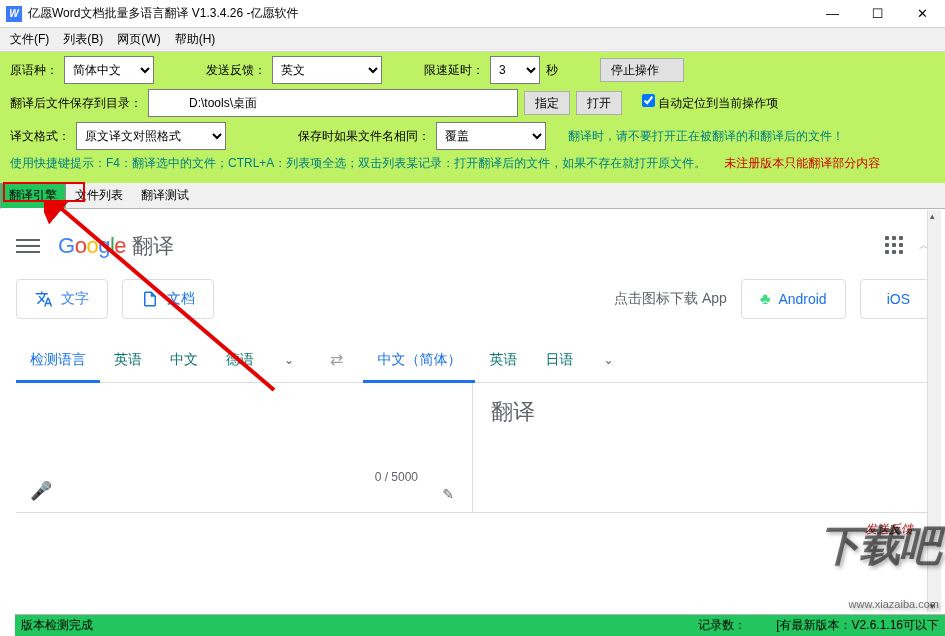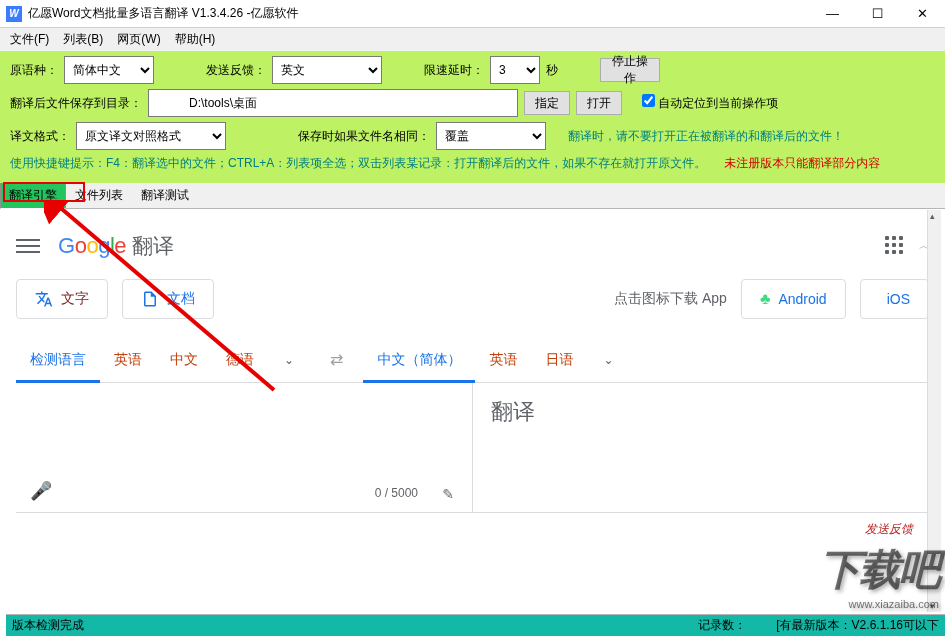--- a/index.html
+++ b/index.html
@@ -110,7 +110,7 @@
     <select style="width:50px"><option>3</option></select>
     <span class="lbl">秒</span>
     <span style="width:30px"></span>
-    <button class="btn" style="width:60px">停止操作</button>
+    <button class="btn" style="width:84px">停止操作</button>
   </div>
   <div class="row">
     <span class="lbl">翻译后文件保存到目录：</span>

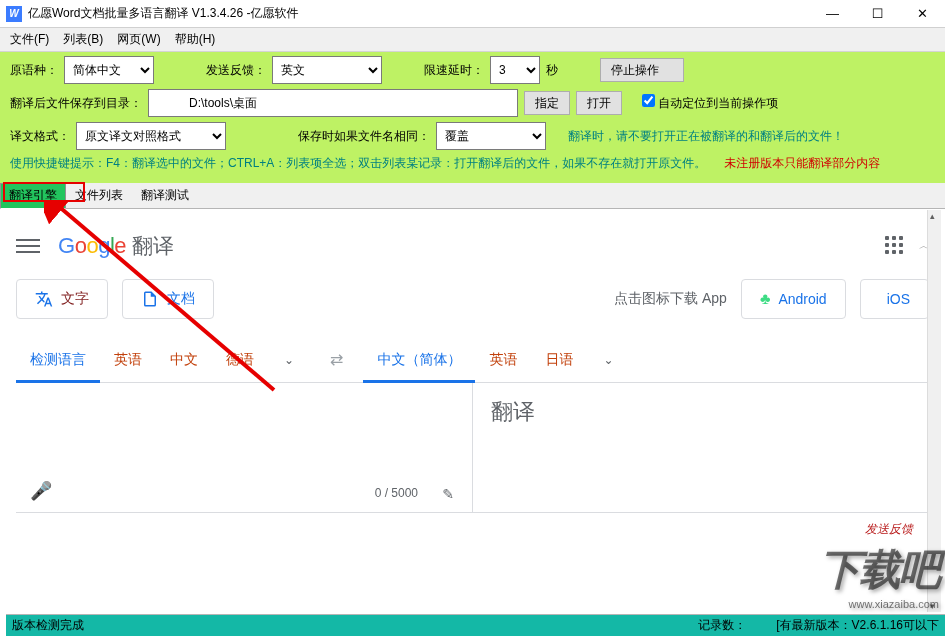--- a/index.html
+++ b/index.html
@@ -43,7 +43,7 @@
 
 .gt-row2 { display: flex; align-items: center; margin-top: 6px; gap: 14px; }
 .mode-btn { border: 1px solid #dadce0; border-radius: 4px; height: 40px; padding: 0 18px; display: flex; align-items: center; gap: 8px; font-size: 14px; color: #1a73e8; }
-.mode-btn.txt { color: #7f1d1d; }
+.mode-btn.txt { color: #3b82f6; }
 .mode-btn.doc { color: #1a73e8; }
 .mode-btn svg { width: 18px; height: 18px; }
 .app-promo { margin-left: auto; font-size: 14px; color: #5f6368; }

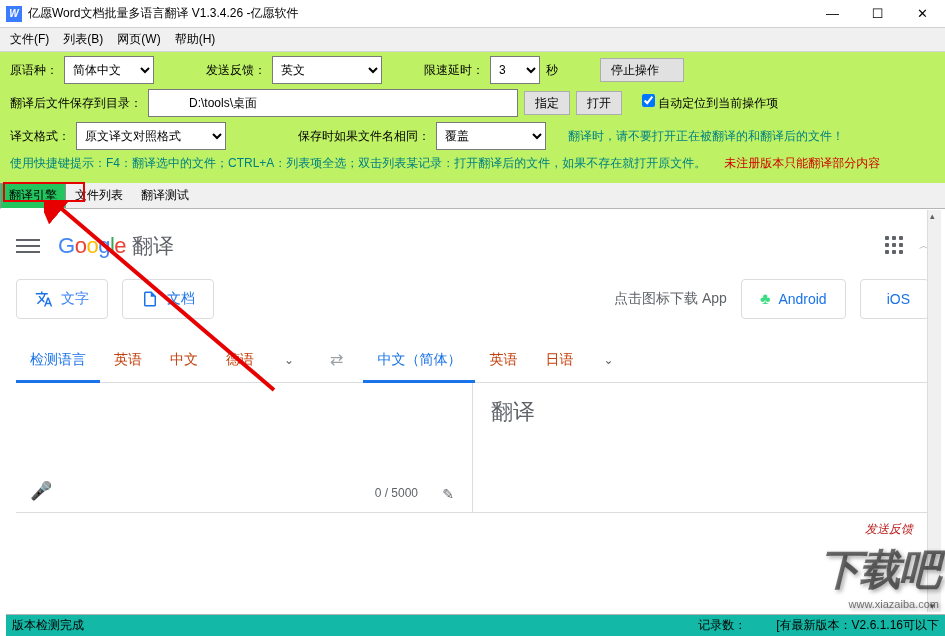--- a/index.html
+++ b/index.html
@@ -52,7 +52,7 @@
 .store-btn .ios { color: #1a73e8; font-size: 16px; }
 
 .lang-row { display: flex; align-items: center; margin-top: 18px; border-bottom: 1px solid #dadce0; height: 46px; }
-.lang-tab { padding: 0 14px; font-size: 14px; color: #c2410c; height: 100%; display: flex; align-items: center; position: relative; }
+.lang-tab { padding: 0 14px; font-size: 14px; color: #0f766e; height: 100%; display: flex; align-items: center; position: relative; }
 .lang-tab.active { color: #1a73e8; }
 .lang-tab.active::after { content:''; position:absolute; left:0; right:0; bottom:-1px; height:3px; background:#1a73e8; }
 .lang-chevron { color: #5f6368; font-size: 12px; padding: 0 16px; }

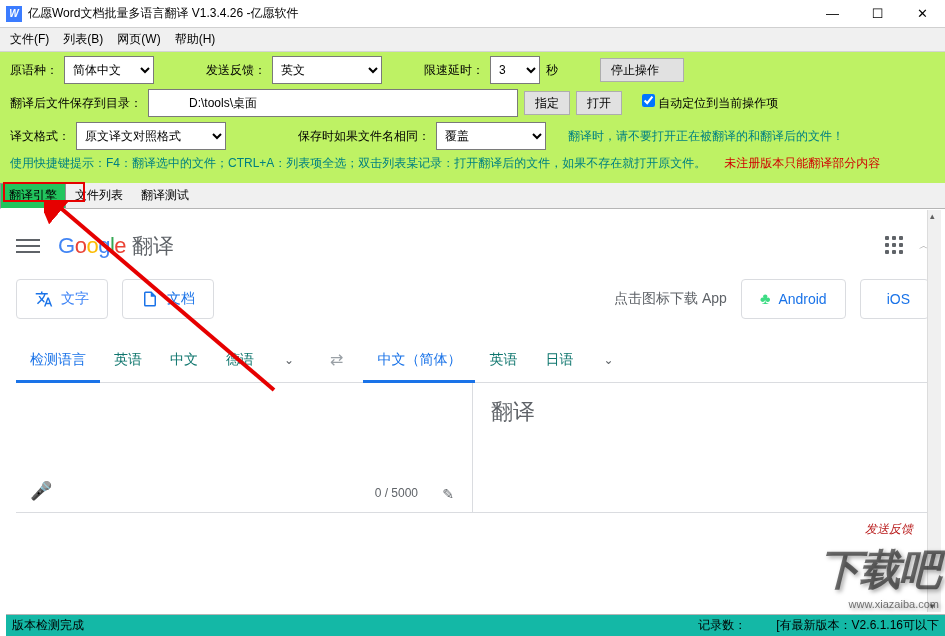--- a/index.html
+++ b/index.html
@@ -63,7 +63,7 @@
 .pane + .pane { border-left: 1px solid #dadce0; }
 .pane .ph { font-size: 22px; color: #5f6368; }
 .pane .mic { position: absolute; left: 14px; bottom: 10px; color: #5f6368; font-size: 18px; }
-.pane .counter { position: absolute; right: 54px; bottom: 12px; color: #5f6368; font-size: 12px; }
+.pane .counter { position: absolute; right: 54px; bottom: 28px; color: #5f6368; font-size: 12px; }
 .pane .pencil { position: absolute; right: 18px; bottom: 10px; color: #5f6368; font-size: 14px; }
 
 .feedback { text-align: right; padding: 8px 16px 0 0; font-size: 12px; color: #b91c1c; font-style: italic; }

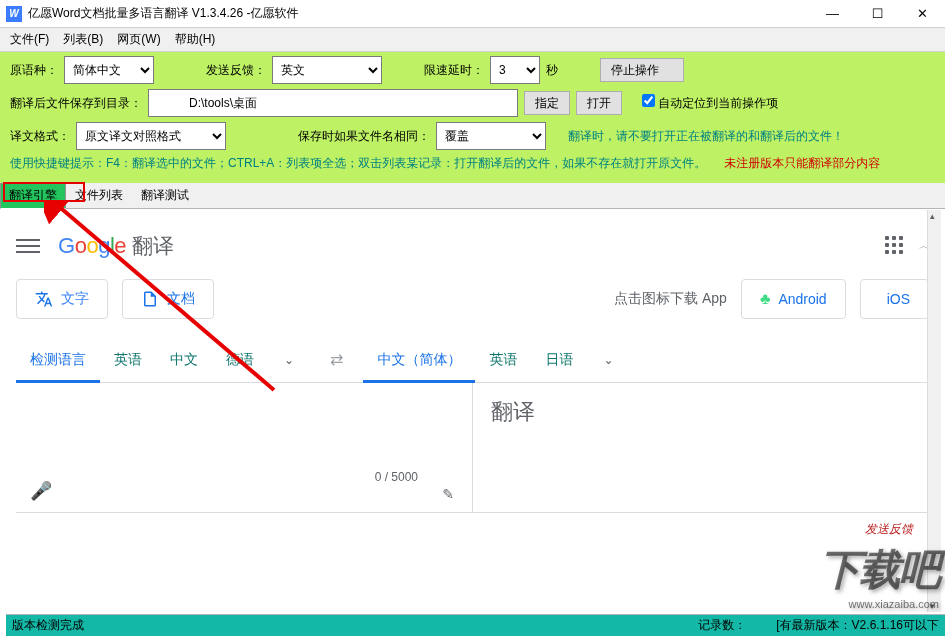--- a/index.html
+++ b/index.html
@@ -69,7 +69,7 @@
 .feedback { text-align: right; padding: 8px 16px 0 0; font-size: 12px; color: #b91c1c; font-style: italic; }
 
 .watermark { position: absolute; right: 6px; bottom: 26px; font-size: 42px; font-weight: 900; font-style: italic; color: rgba(0,0,0,0.55); text-shadow: 2px 2px 4px rgba(0,0,0,0.35); letter-spacing: -2px; pointer-events: none; z-index: 60; }
-.watermark .sub { font-size: 11px; display:block; text-align:right; letter-spacing: 0; font-weight: normal; font-style: normal; }
+.watermark .sub { font-size: 11px; display:block; text-align:right; letter-spacing: 0; font-weight: normal; font-style: normal; margin-top: 24px; }
 
 .statusbar { position: absolute; left: 6px; right: 0; bottom: 0; height: 22px; background: #14b8a6; border-top: 1px solid #b5b5b5; display: flex; align-items: center; font-size: 12px; padding: 0 6px; }
 .statusbar .spacer { flex: 1; }

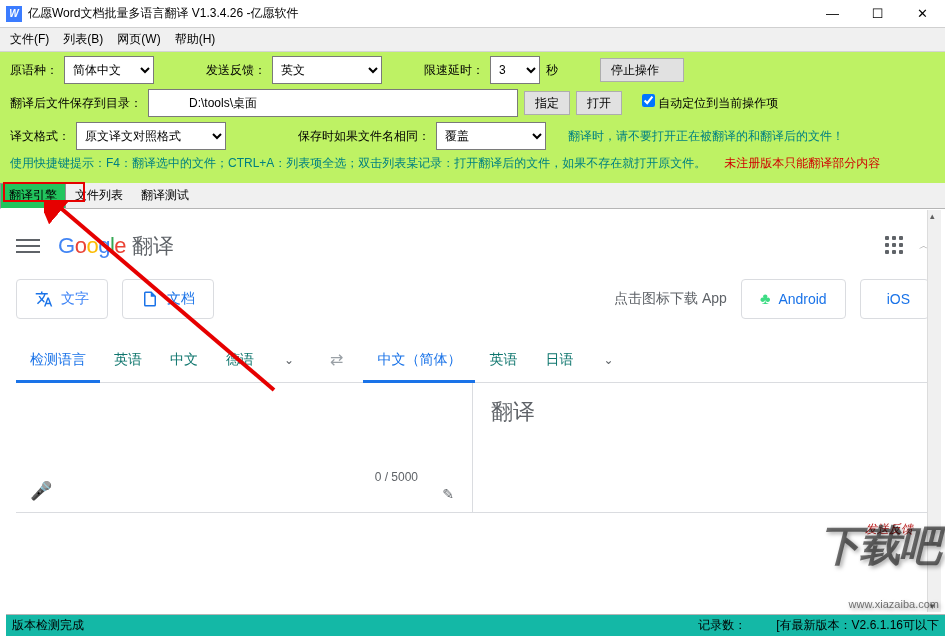--- a/index.html
+++ b/index.html
@@ -71,7 +71,7 @@
 .watermark { position: absolute; right: 6px; bottom: 26px; font-size: 42px; font-weight: 900; font-style: italic; color: rgba(0,0,0,0.55); text-shadow: 2px 2px 4px rgba(0,0,0,0.35); letter-spacing: -2px; pointer-events: none; z-index: 60; }
 .watermark .sub { font-size: 11px; display:block; text-align:right; letter-spacing: 0; font-weight: normal; font-style: normal; margin-top: 24px; }
 
-.statusbar { position: absolute; left: 6px; right: 0; bottom: 0; height: 22px; background: #14b8a6; border-top: 1px solid #b5b5b5; display: flex; align-items: center; font-size: 12px; padding: 0 6px; }
+.statusbar { position: absolute; left: 15px; right: 0; bottom: 0; height: 22px; background: #22c55e; border-top: 1px solid #b5b5b5; display: flex; align-items: center; font-size: 12px; padding: 0 6px; }
 .statusbar .spacer { flex: 1; }
 
 .scroll-hint { position:absolute; right: 4px; top: 210px; bottom: 24px; width: 14px; background:#f0f0f0; border-left:1px solid #dcdcdc; }

